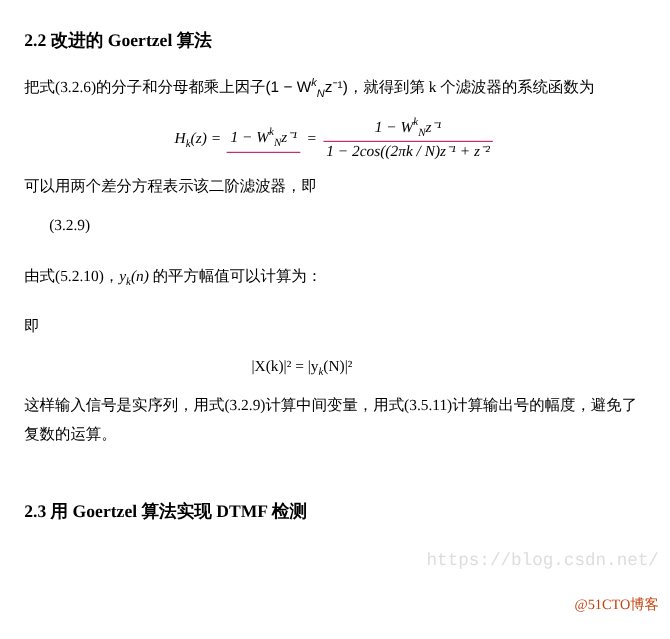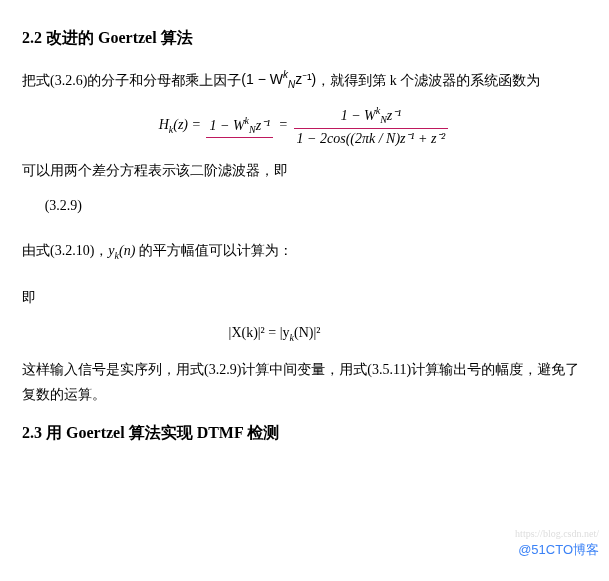--- a/index.html
+++ b/index.html
@@ -115,7 +115,7 @@
 </div>
 
 <div class="para">
-  <span>由式(3.2.10)，</span><span style="font-family:'Times New Roman',serif;font-style:italic"><span>y</span><sub>k</sub><span>(n)</span></span><span> 的平方幅值可以计算为：</span>
+  <span>由式(5.2.10)，</span><span style="font-family:'Times New Roman',serif;font-style:italic"><span>y</span><sub>k</sub><span>(n)</span></span><span> 的平方幅值可以计算为：</span>
 </div>
 
 <div class="eq-row">

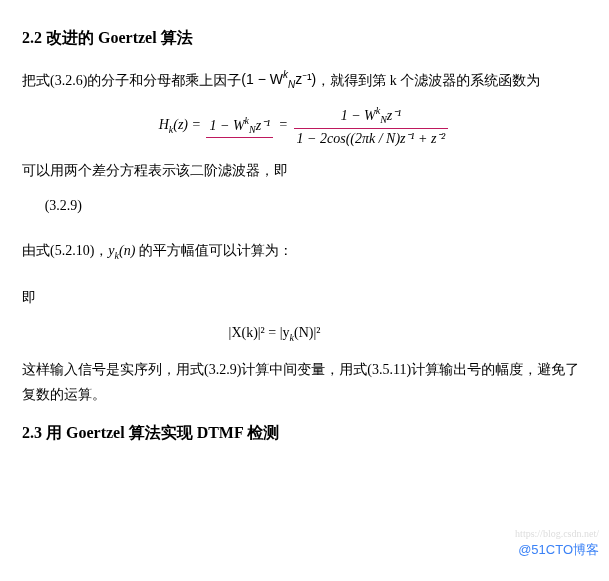--- a/index.html
+++ b/index.html
@@ -132,7 +132,7 @@
 
 <div class="para">这样输入信号是实序列，用式(3.2.9)计算中间变量，用式(3.5.11)计算输出号的幅度，避免了复数的运算。</div>
 
-<div class="heading" style="margin-top:12px">2.3 用 Goertzel  算法实现 DTMF 检测</div>
+<div class="heading" style="margin-top:44px">2.3 用 Goertzel  算法实现 DTMF 检测</div>
 
 <div class="watermark2">https://blog.csdn.net/</div>
 <div class="watermark">@51CTO博客</div>

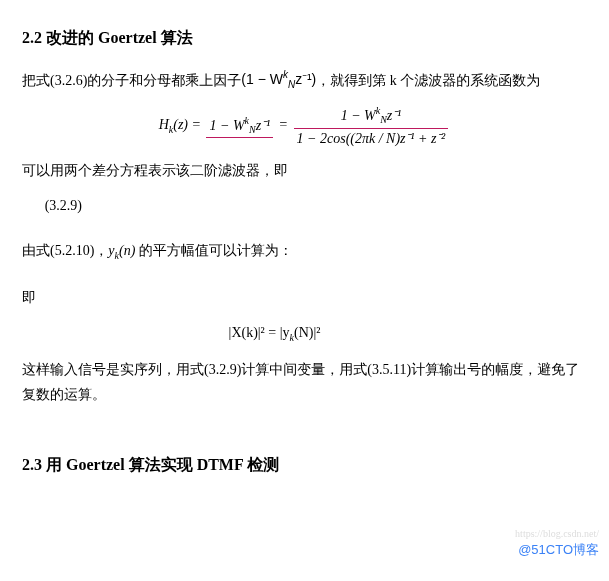--- a/index.html
+++ b/index.html
@@ -74,10 +74,10 @@
   .watermark2 {
     position: fixed;
     right: 10px;
-    bottom: 38px;
+    bottom: 56px;
     color: #ddd;
-    font-size: 10px;
-    font-family: Liberation Serif, serif;
+    font-size: 16px;
+    font-family: Liberation Mono, monospace;
     pointer-events: none;
   }
   .abs { font-style: normal; }

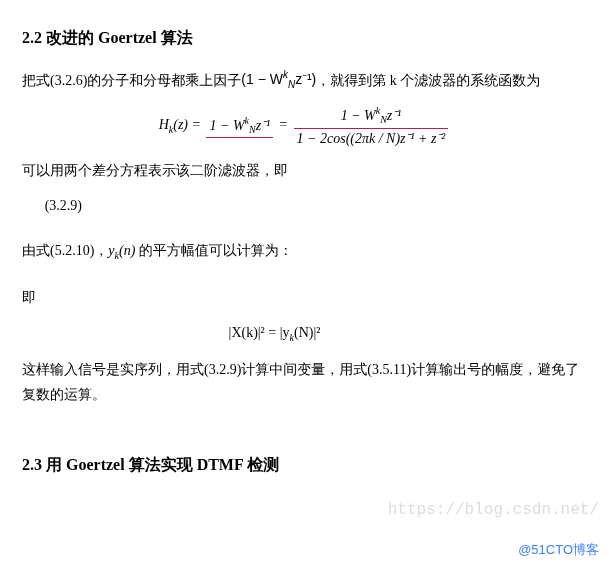--- a/index.html
+++ b/index.html
@@ -66,9 +66,9 @@
     position: fixed;
     right: 10px;
     bottom: 20px;
-    color: #3b82f6;
+    color: #c2410c;
     font-size: 13px;
-    font-family: Liberation Sans, sans-serif;
+    font-family: Liberation Serif, serif;
     pointer-events: none;
   }
   .watermark2 {

